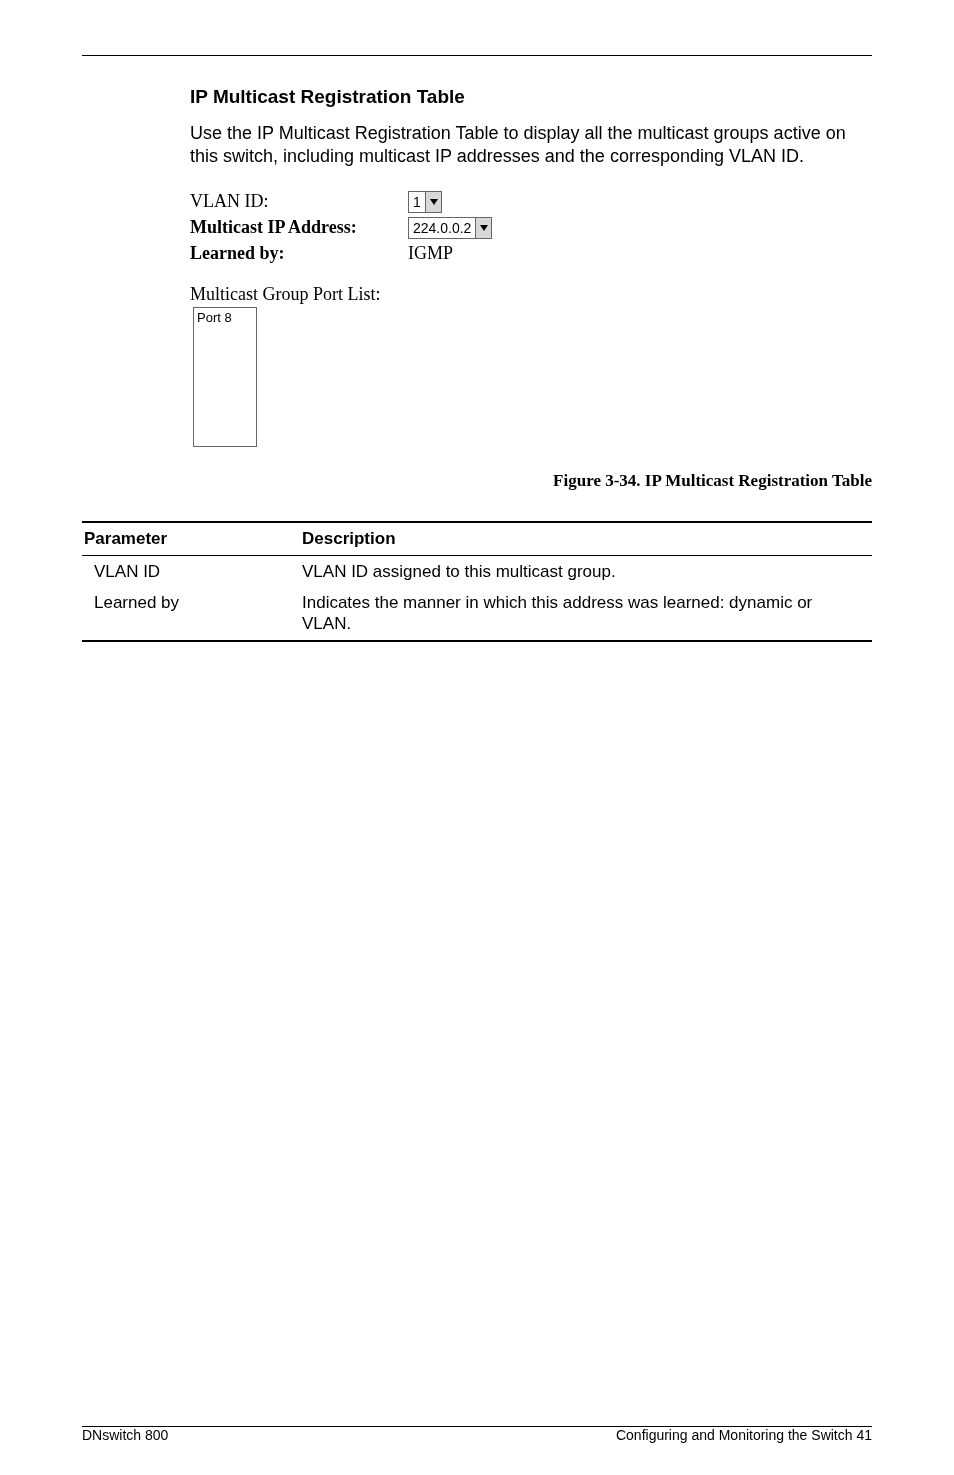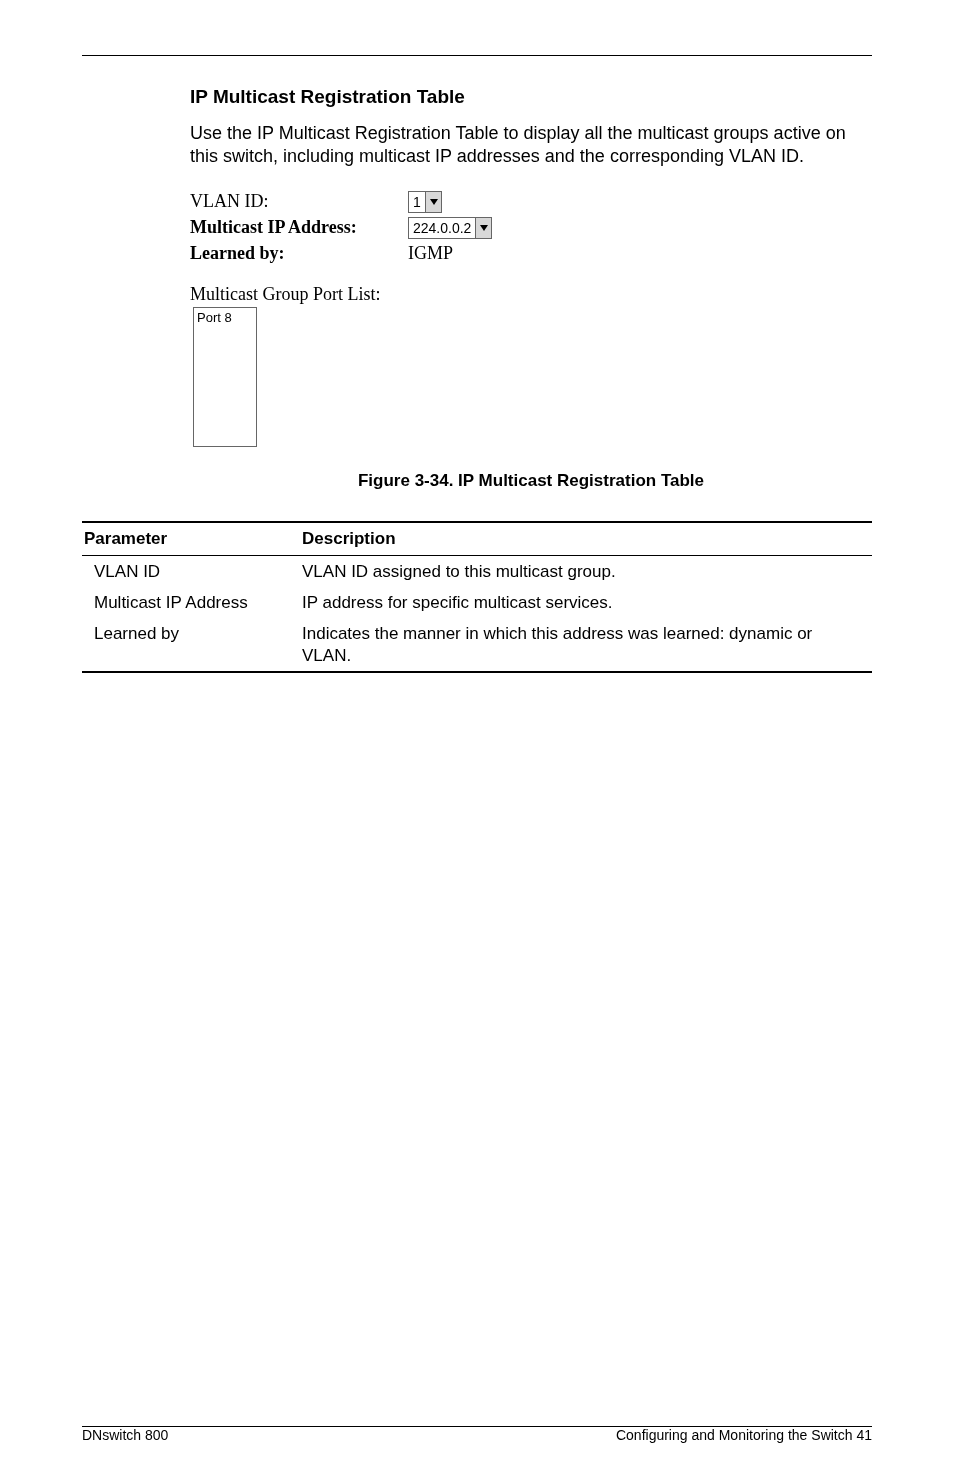--- a/index.html
+++ b/index.html
@@ -96,11 +96,12 @@
     margin-left: 3px;
   }
   .figure-caption {
-    text-align: center;
+    text-align: right;
     font-size: 17px;
     font-weight: bold;
     margin-top: 24px;
     margin-bottom: 30px;
+    font-family: Liberation Serif, serif;
   }
   .param-table {
     width: 100%;

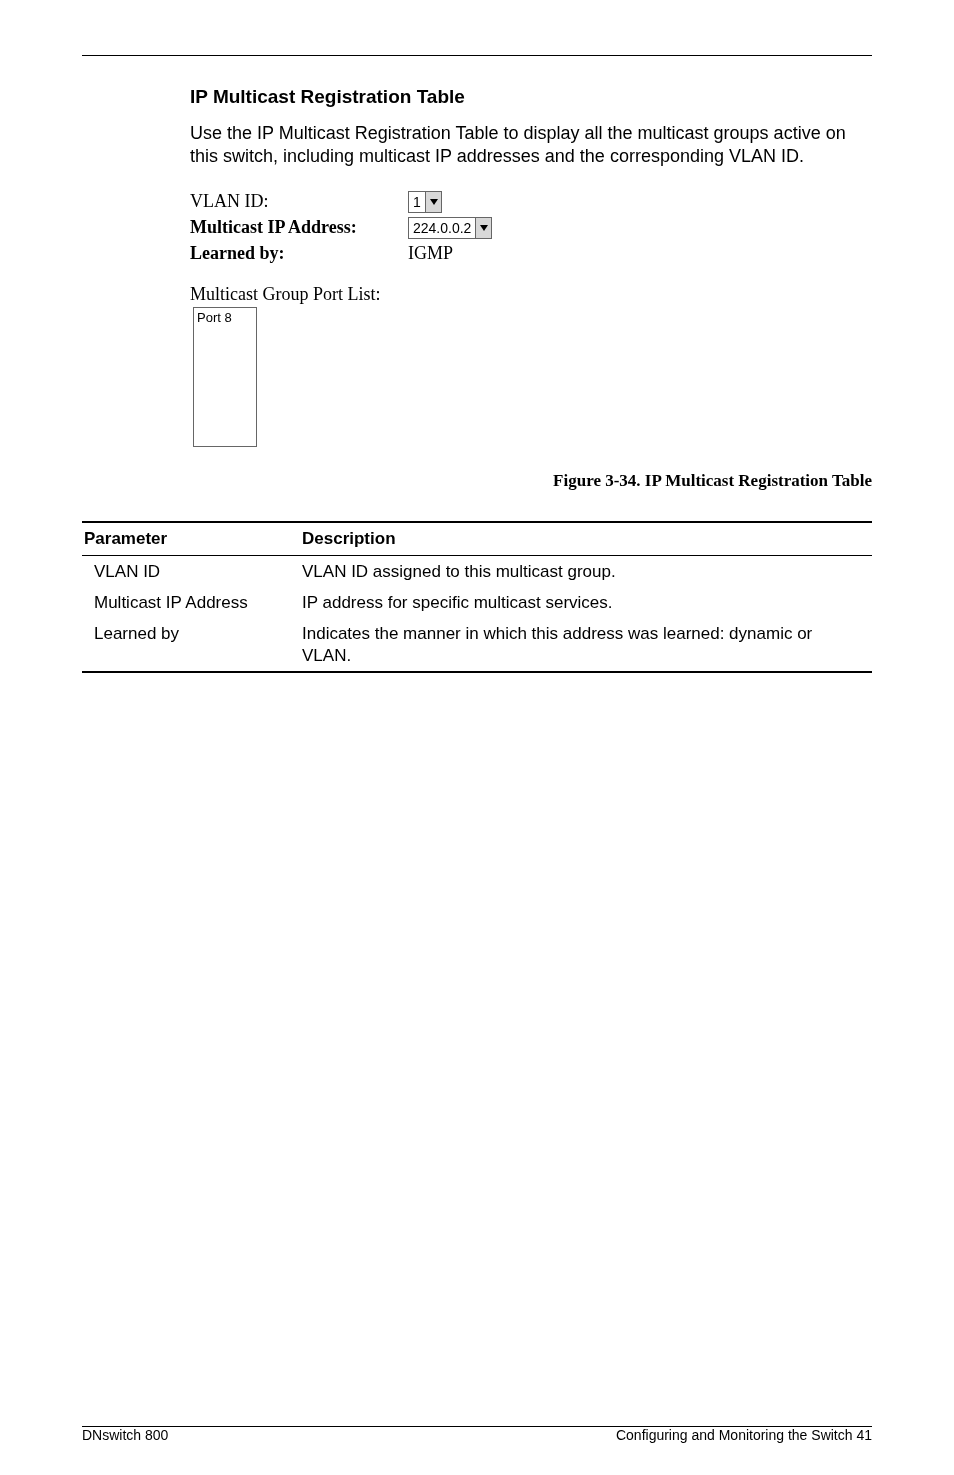--- a/index.html
+++ b/index.html
@@ -210,10 +210,6 @@
           <td>VLAN ID assigned to this multicast group.</td>
         </tr>
         <tr>
-          <td>Multicast IP Address</td>
-          <td>IP address for specific multicast services.</td>
-        </tr>
-        <tr>
           <td>Learned by</td>
           <td>Indicates the manner in which this address was learned: dynamic or VLAN.</td>
         </tr>

